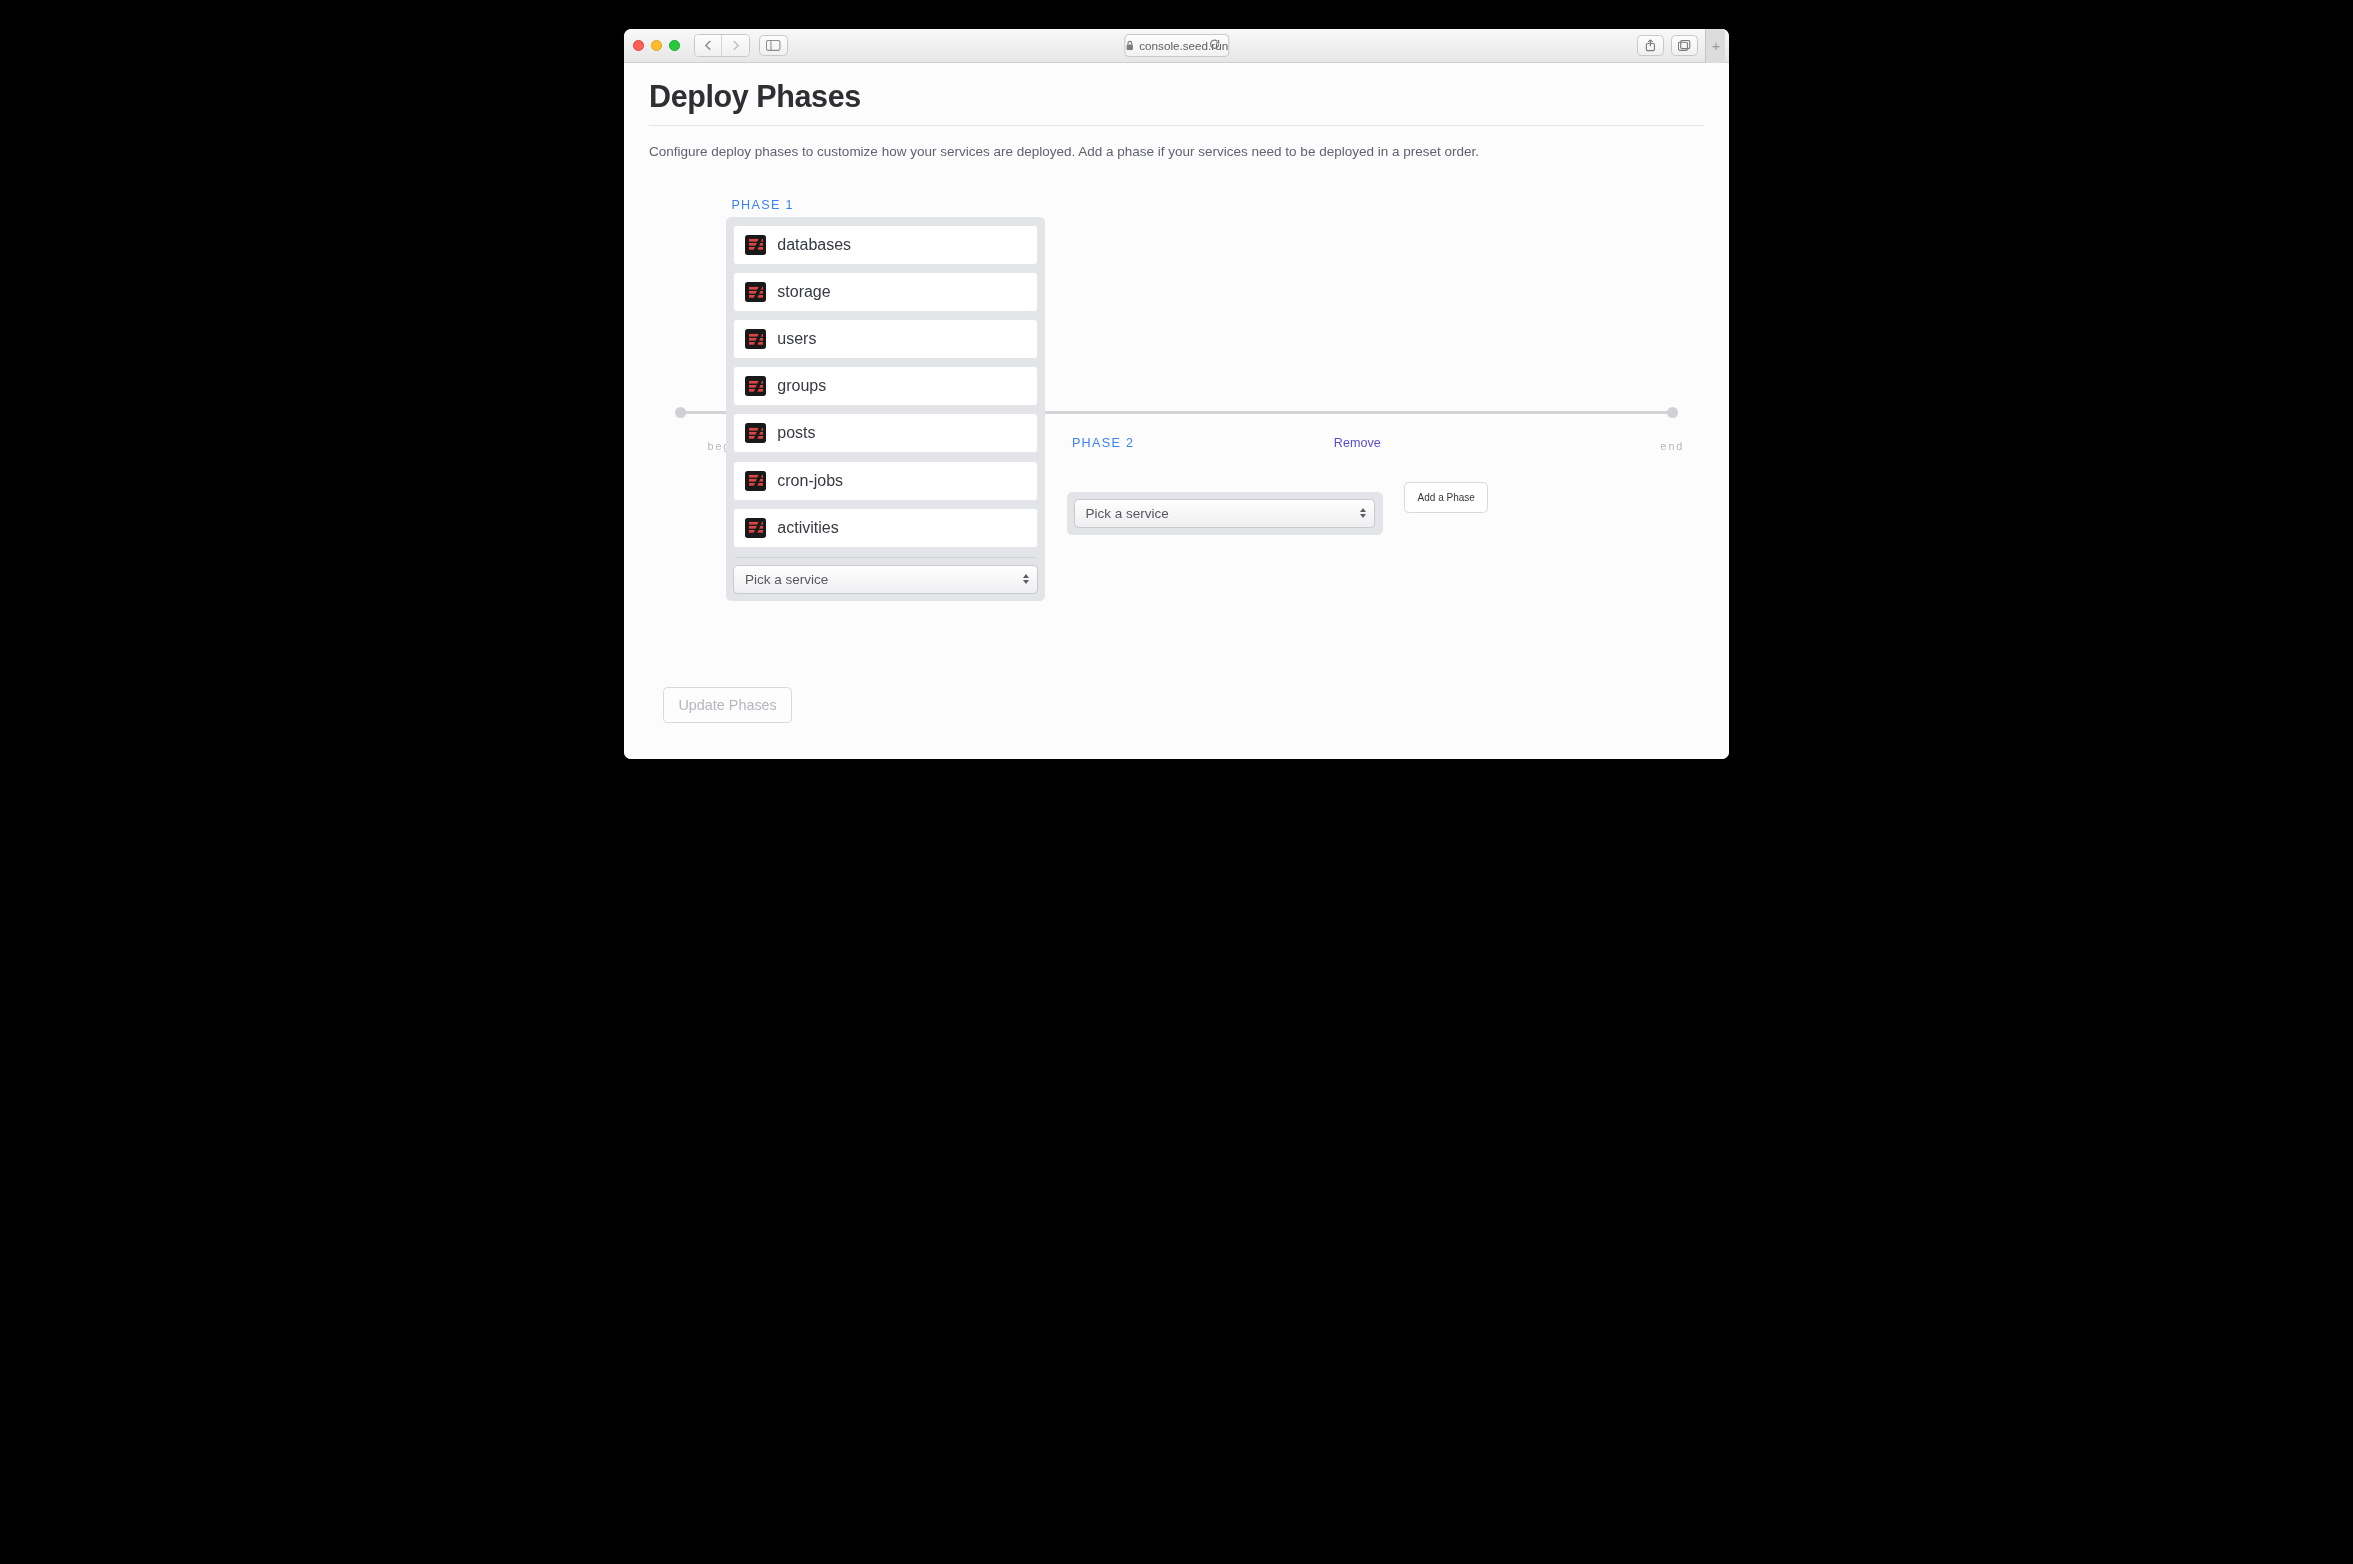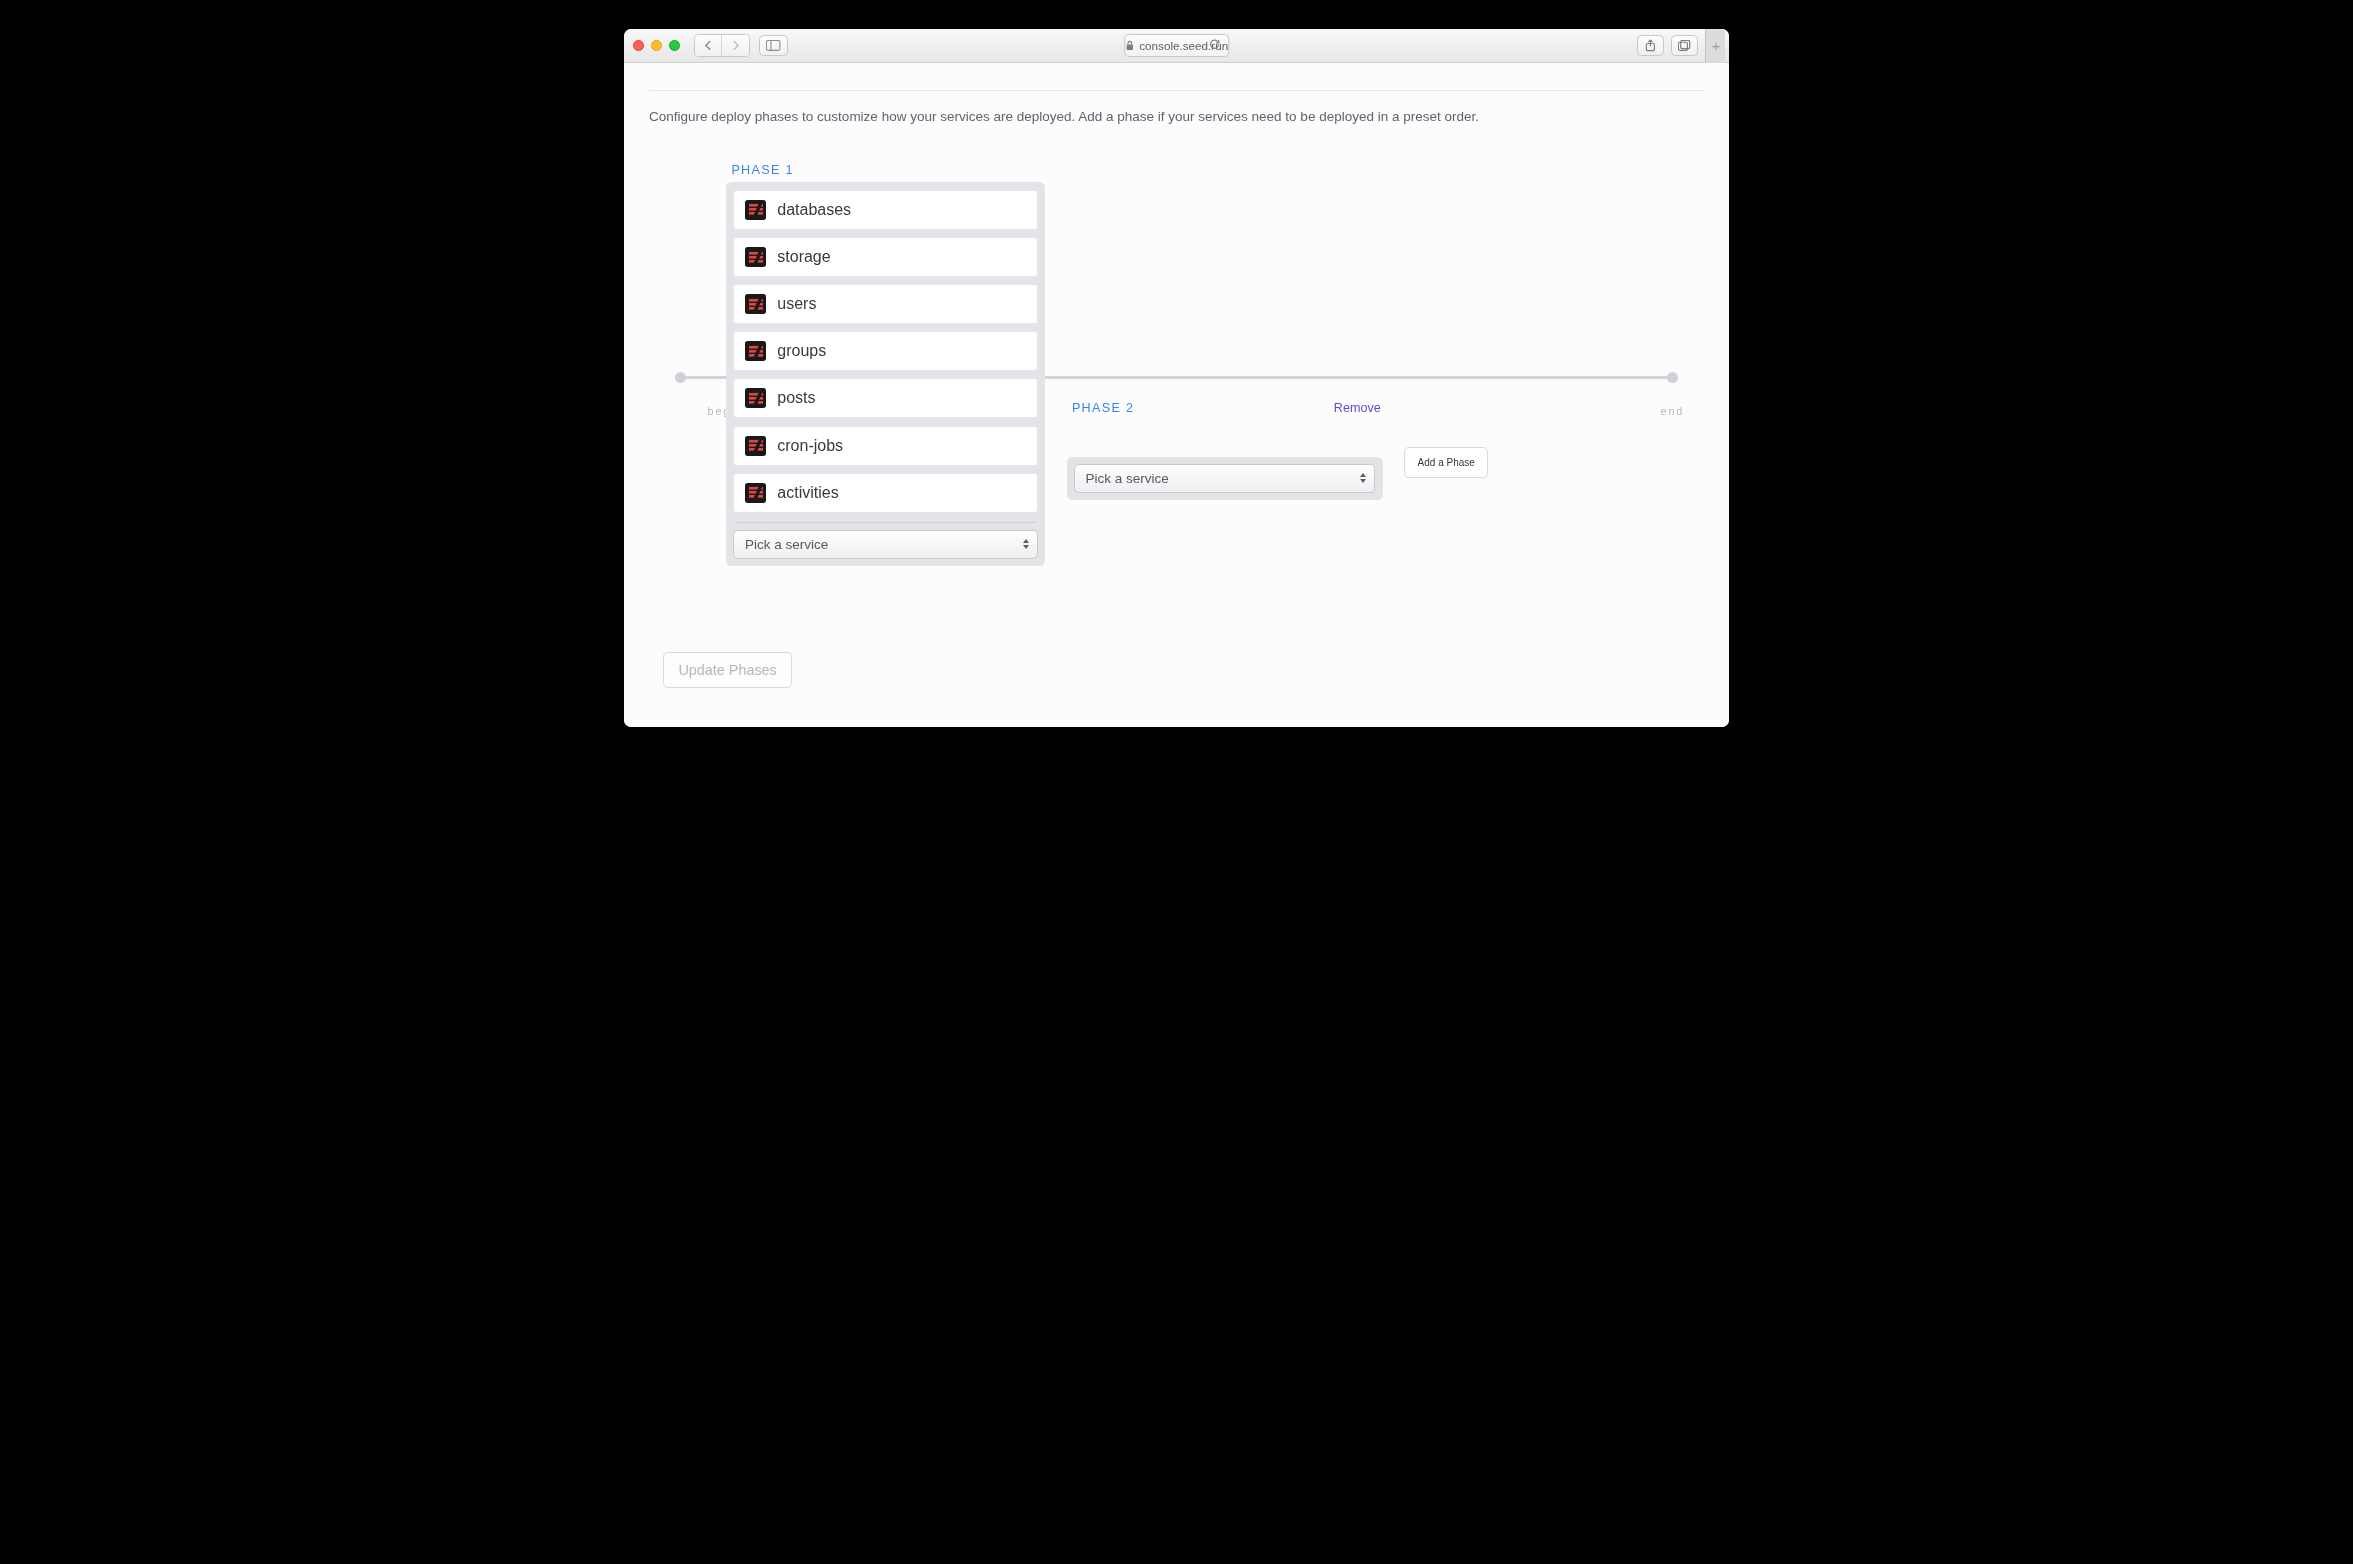--- a/index.html
+++ b/index.html
@@ -225,6 +225,7 @@
   </div>
 
   <div class="page">
+    <h1 class="page-title">Deploy Phases</h1>
     <hr class="title-underline">
     <p class="page-desc">Configure deploy phases to customize how your services are deployed. Add a phase if your services need to be deployed in a preset order.</p>
 

